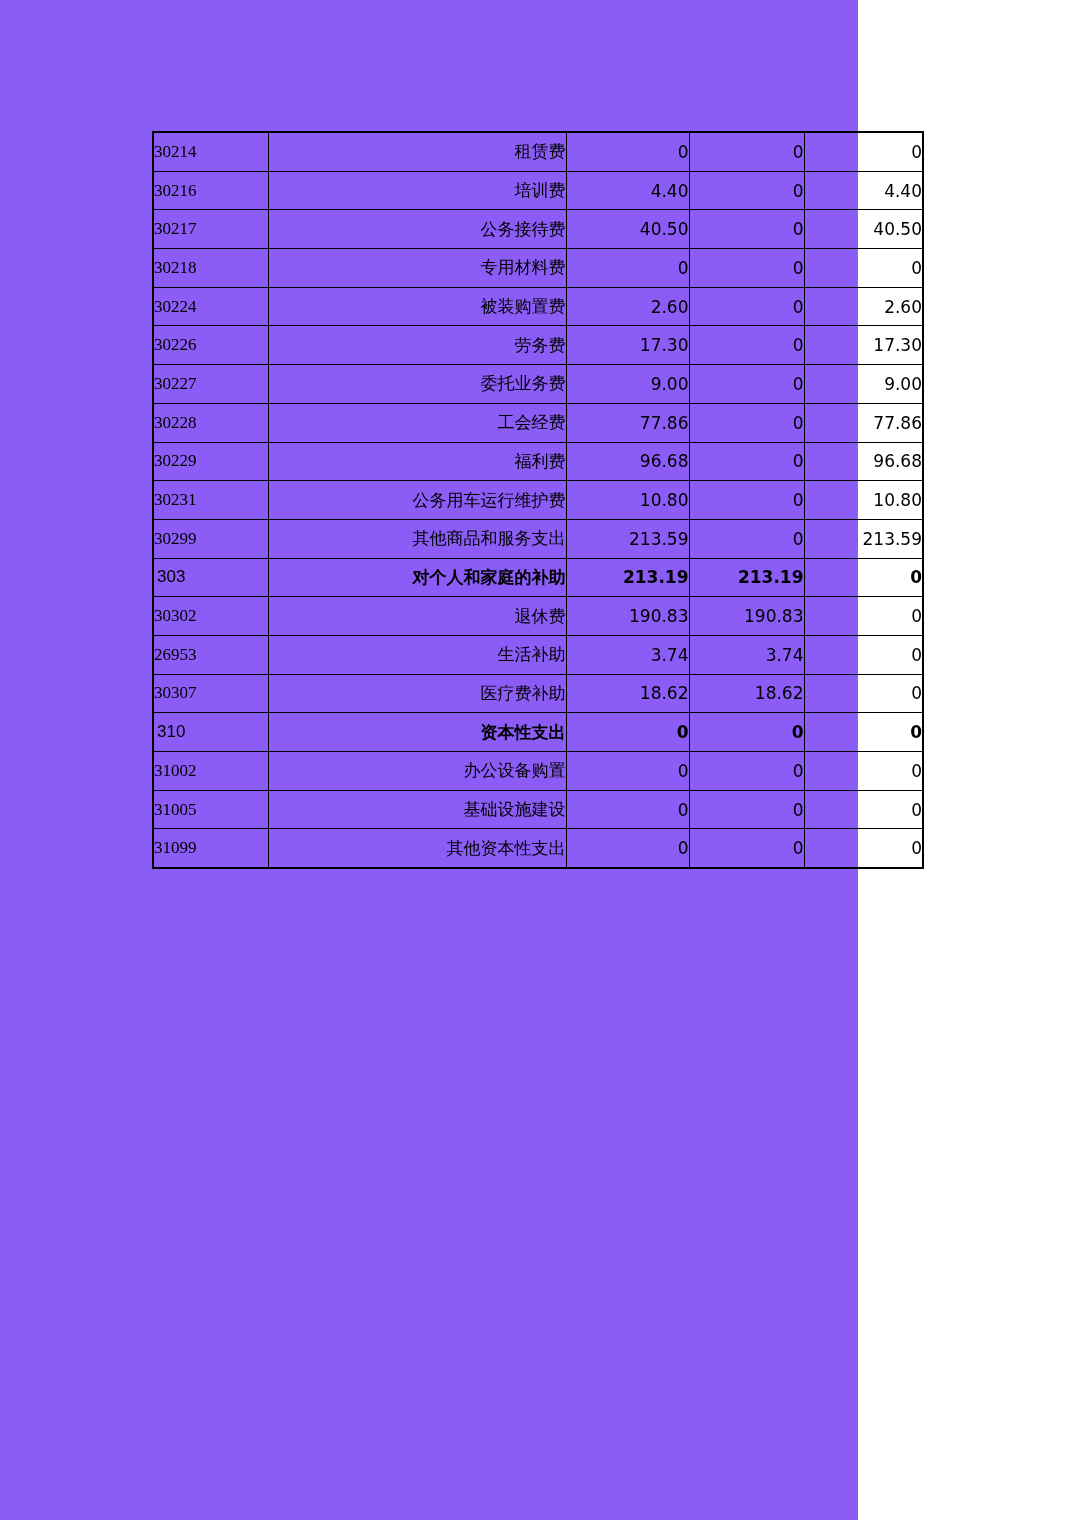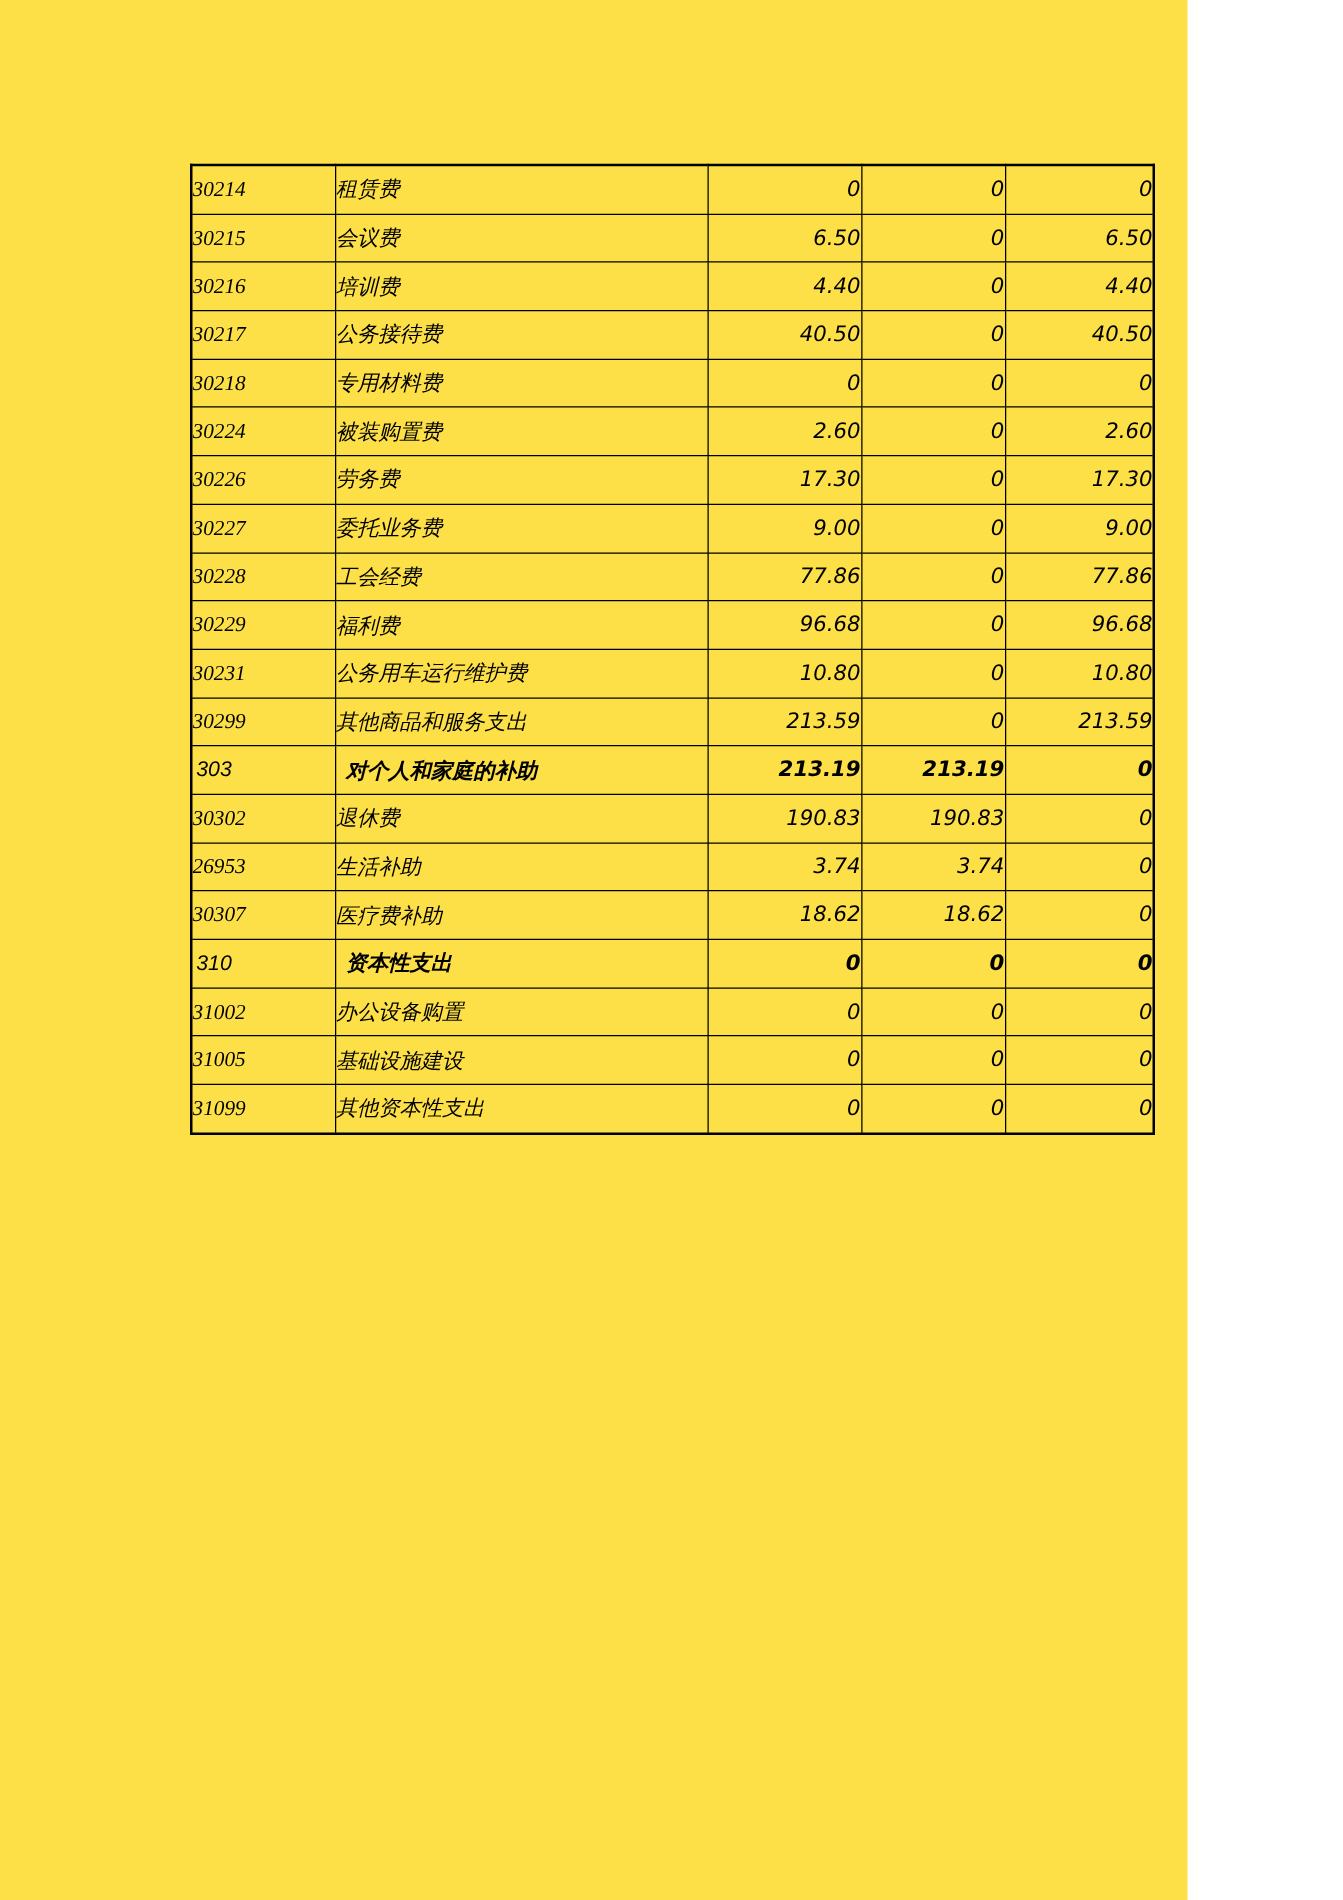--- a/index.html
+++ b/index.html
@@ -17,10 +17,9 @@
     position: absolute;
     left: 0;
     top: 0;
-    width: 950px;
+    width: 858px;
     height: 1520px;
-    background: #fde047;
-    font-style: italic;
+    background: #8b5cf6;
   }
   table.budget-table {
     position: absolute;

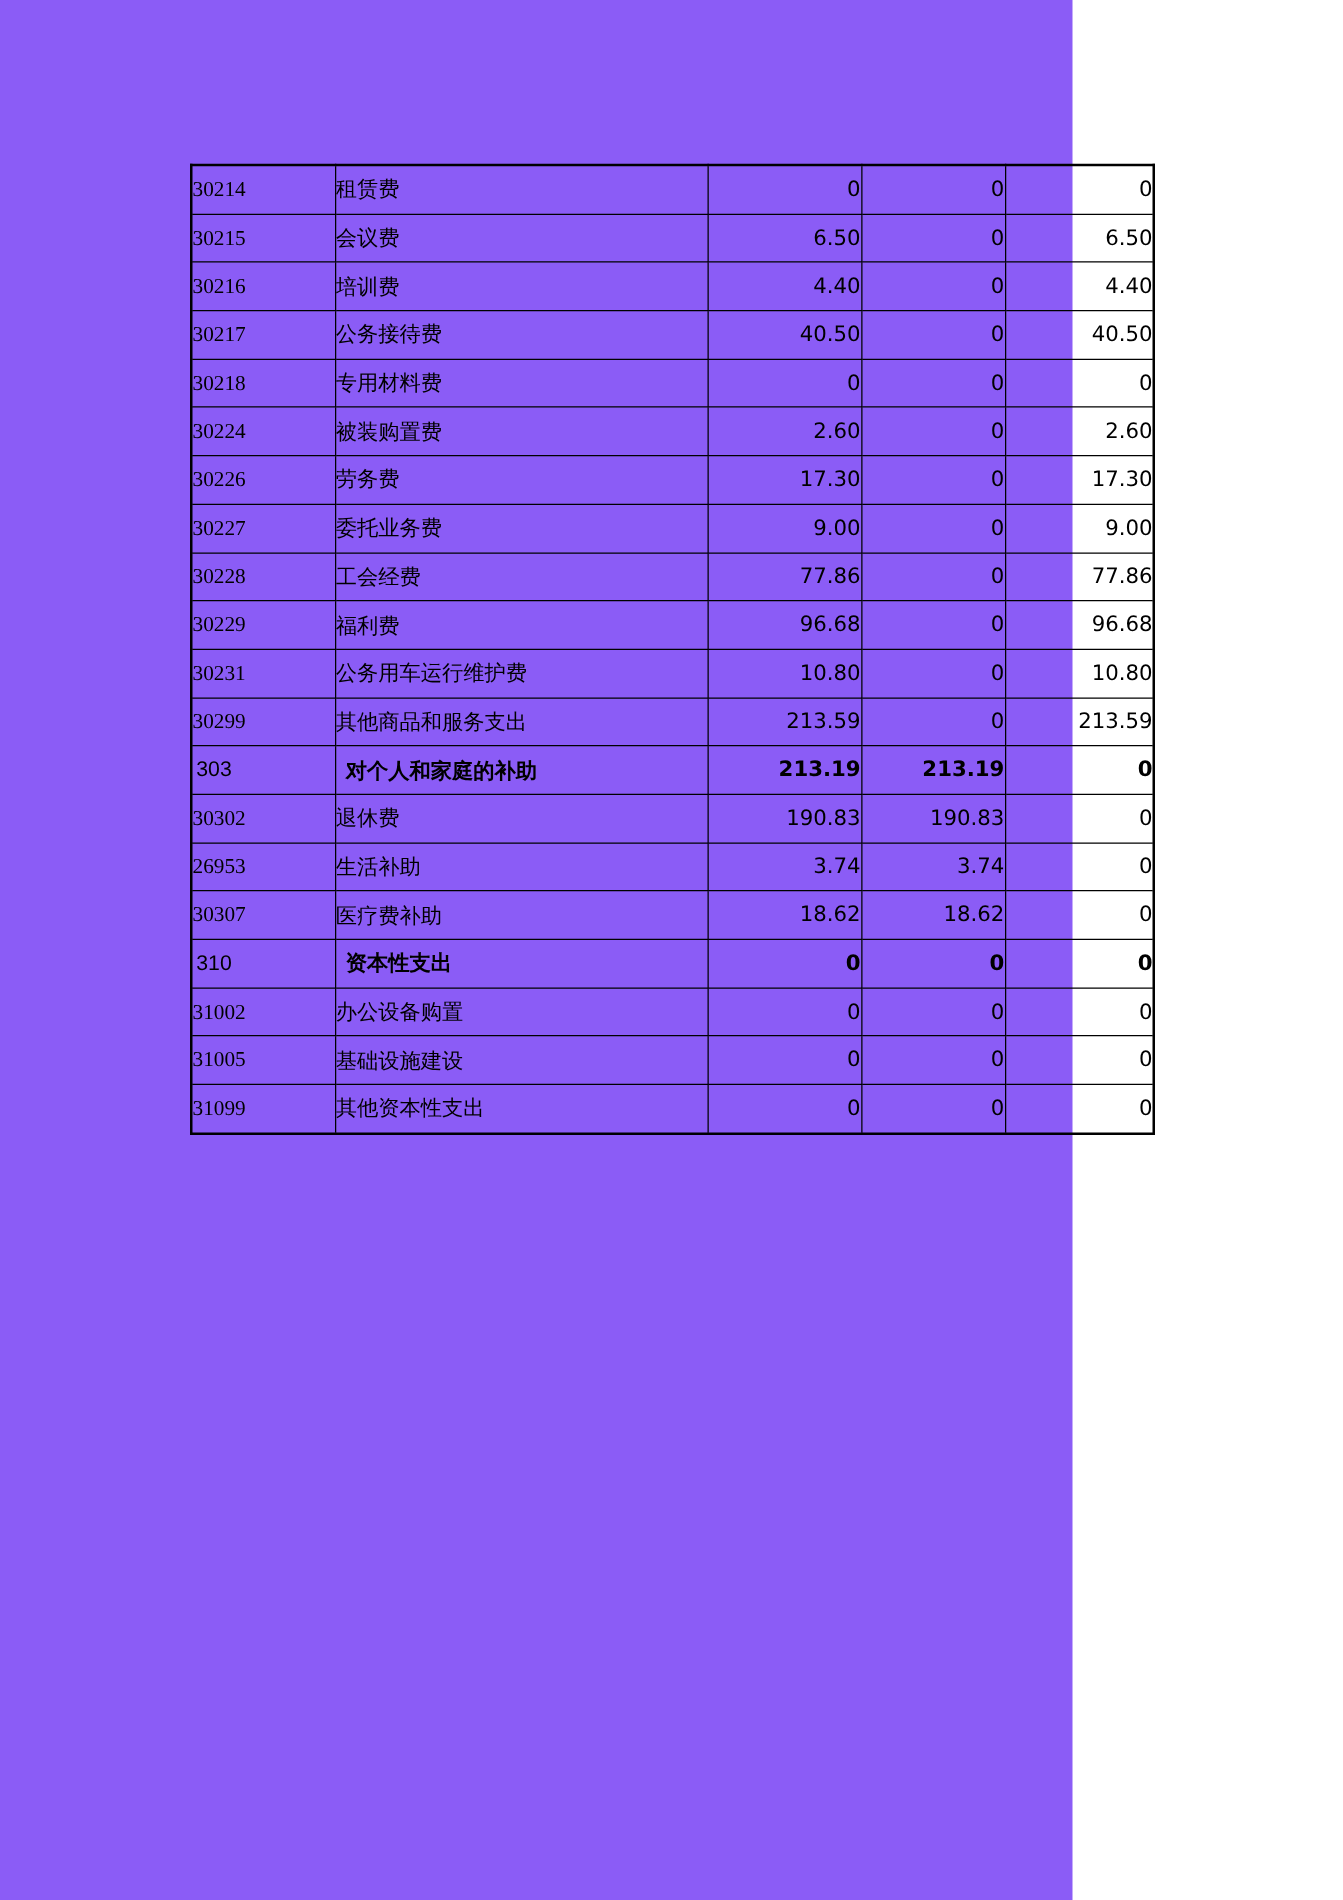--- a/index.html
+++ b/index.html
@@ -49,7 +49,7 @@
     font-family: "Liberation Serif", serif;
     font-size: 17px;
     padding-left: 28px;
-    text-align: left;
+    text-align: right;
   }
   td.cell-val {
     font-family: "DejaVu Sans", sans-serif;

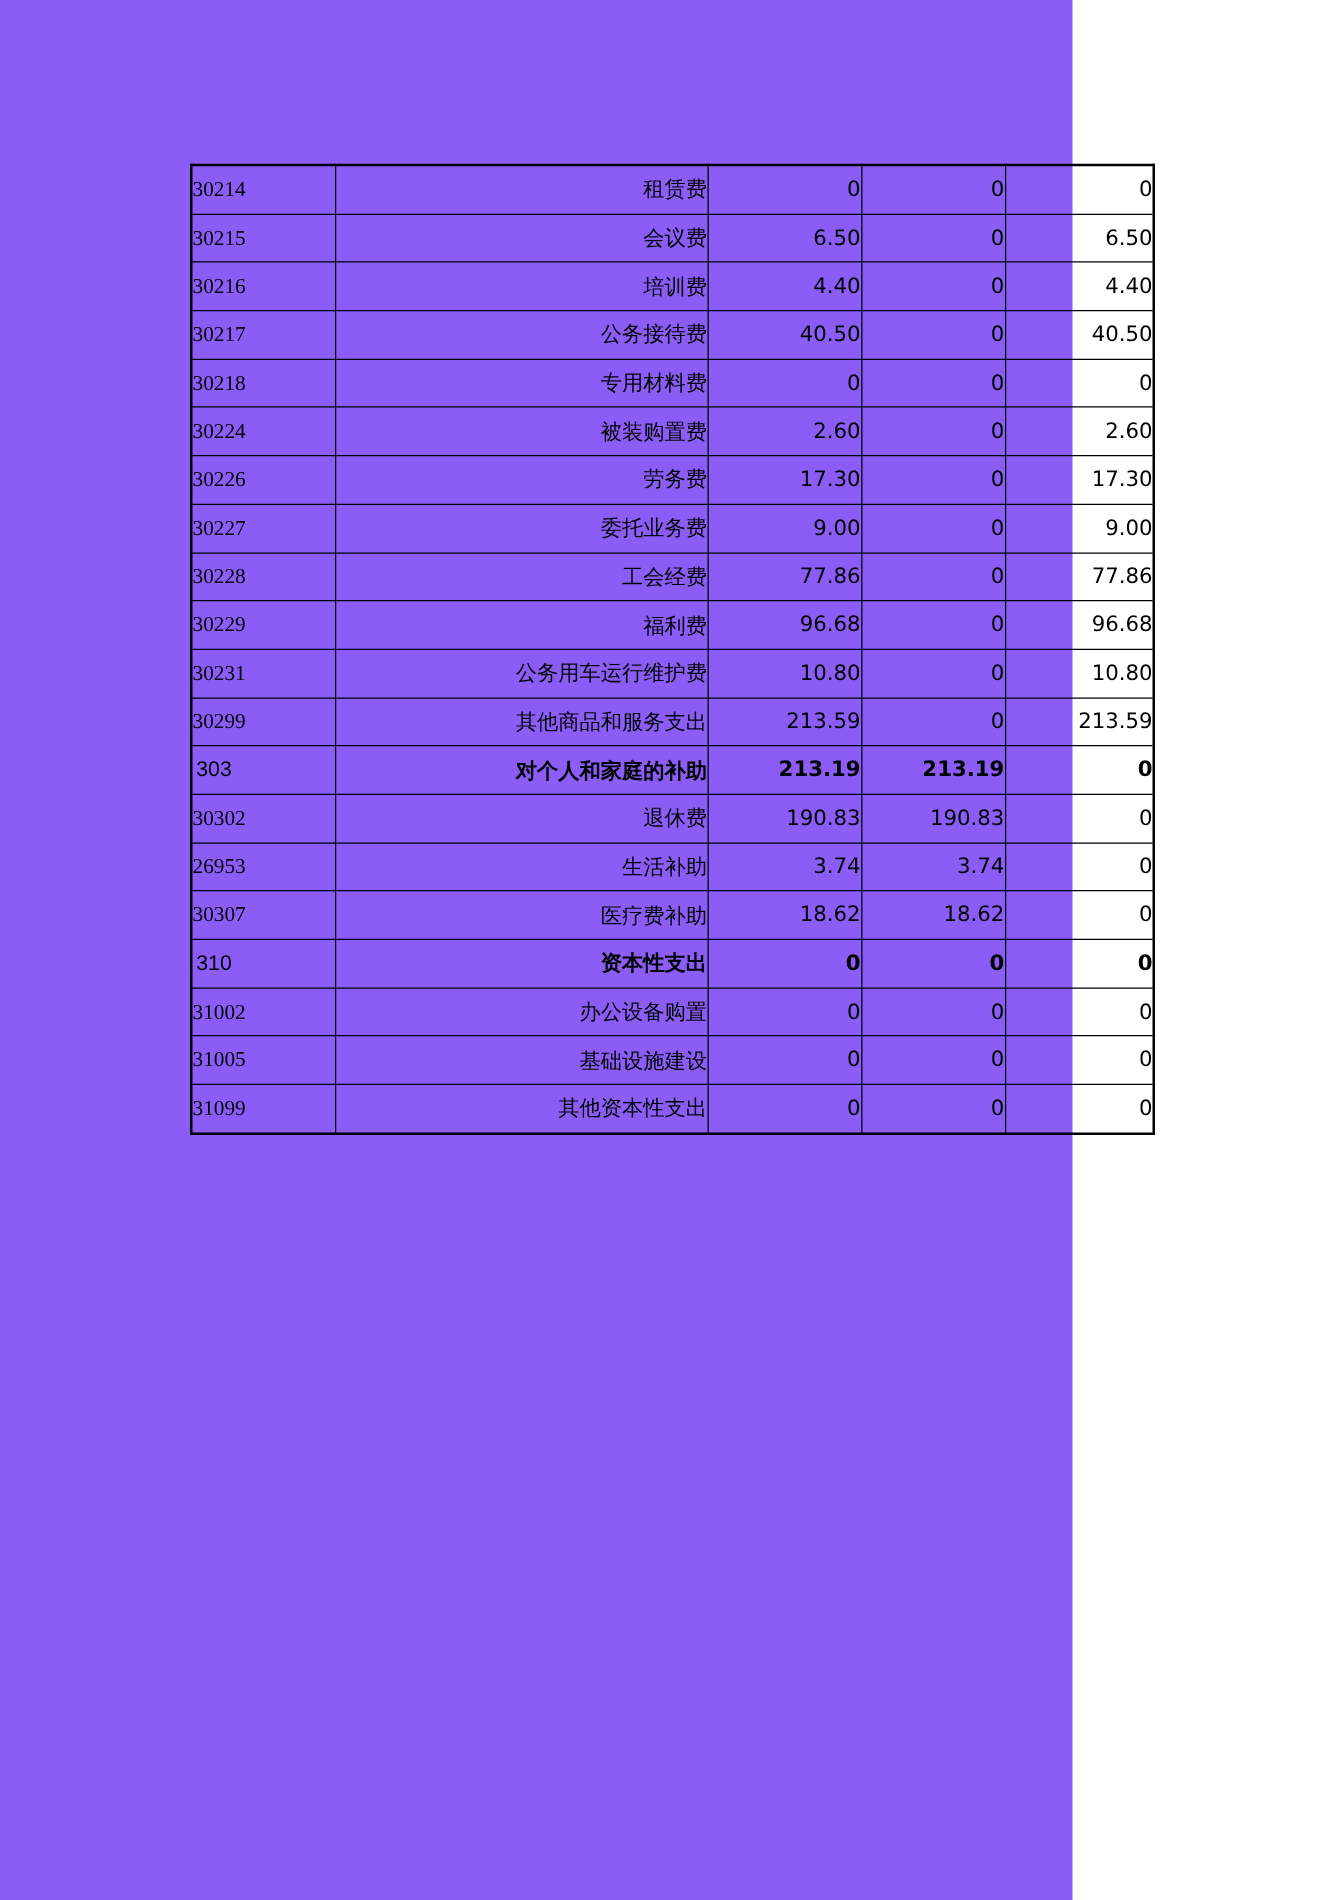--- a/index.html
+++ b/index.html
@@ -91,13 +91,6 @@
     <td class="cell-val"><span>0</span></td>
   </tr>
         <tr>
-    <td class="cell-code"><span>30215</span></td>
-    <td class="cell-name"><span>会议费</span></td>
-    <td class="cell-val"><span>6.50</span></td>
-    <td class="cell-val"><span>0</span></td>
-    <td class="cell-val"><span>6.50</span></td>
-  </tr>
-        <tr>
     <td class="cell-code"><span>30216</span></td>
     <td class="cell-name"><span>培训费</span></td>
     <td class="cell-val"><span>4.40</span></td>

